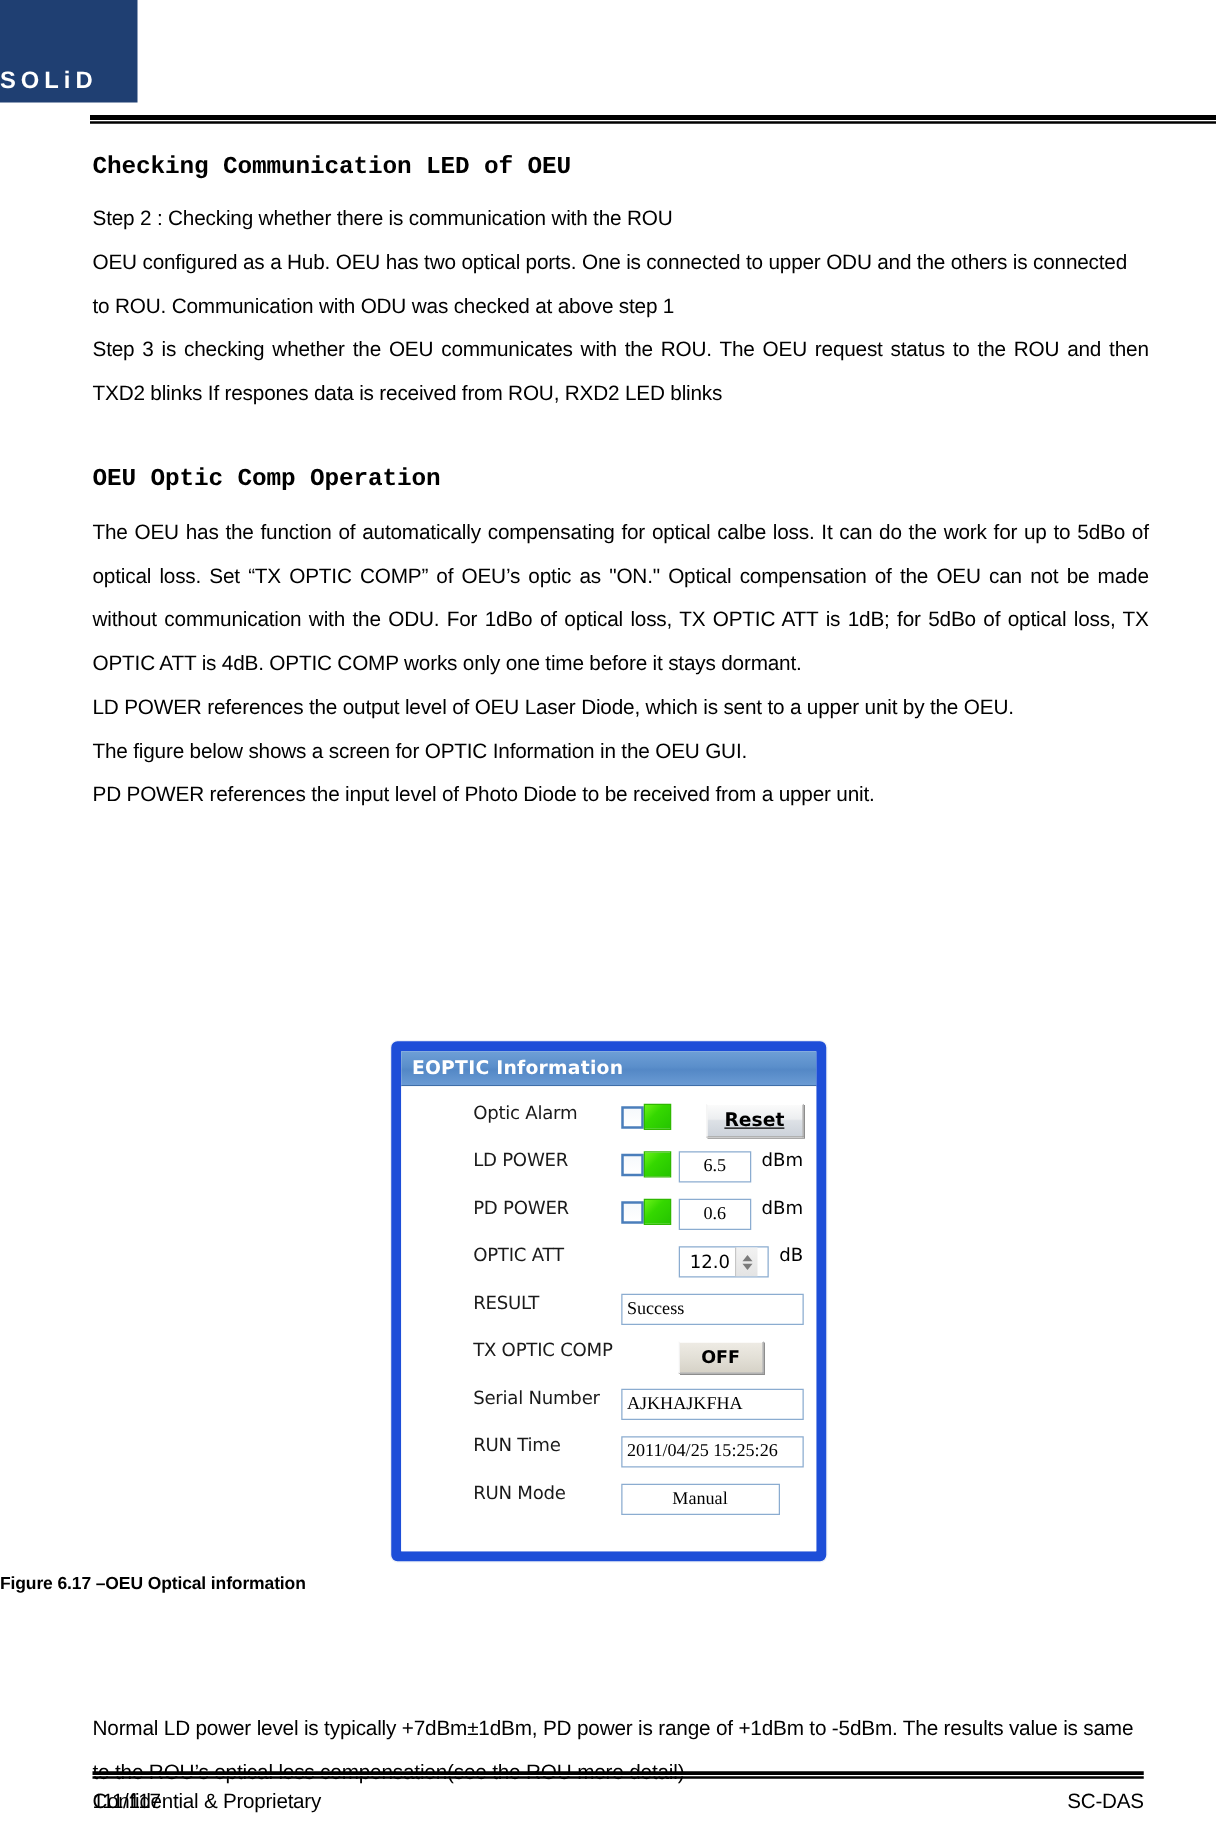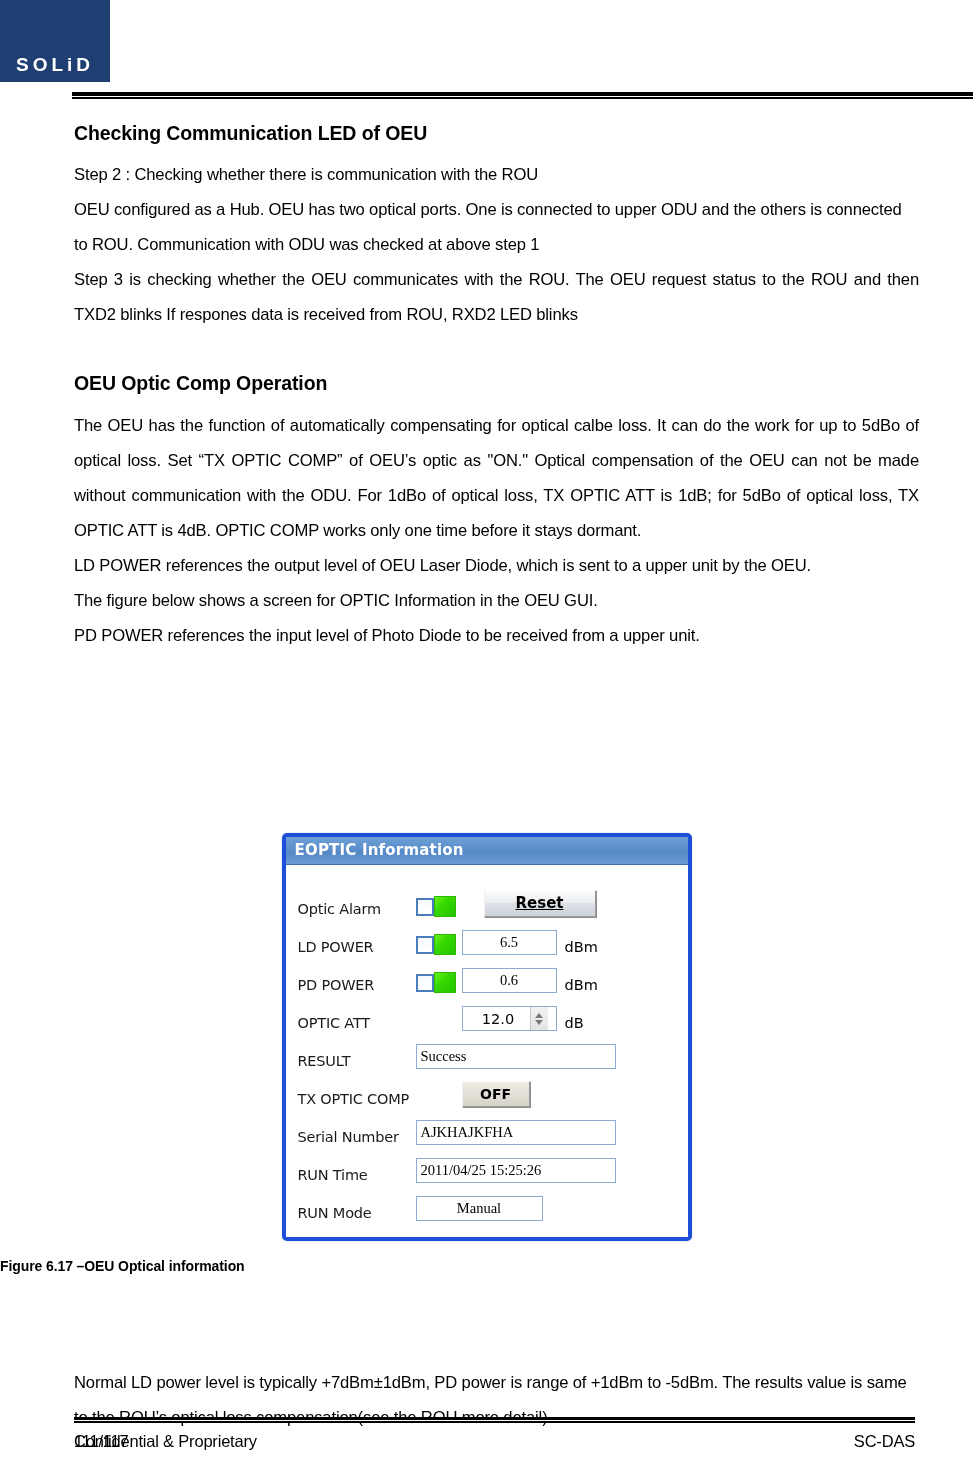--- a/index.html
+++ b/index.html
@@ -30,7 +30,7 @@
     background: #1f3f72;
     display: flex;
     align-items: flex-end;
-    justify-content: center;
+    justify-content: flex-start;
     padding-bottom: 8px;
     box-sizing: border-box;
   }

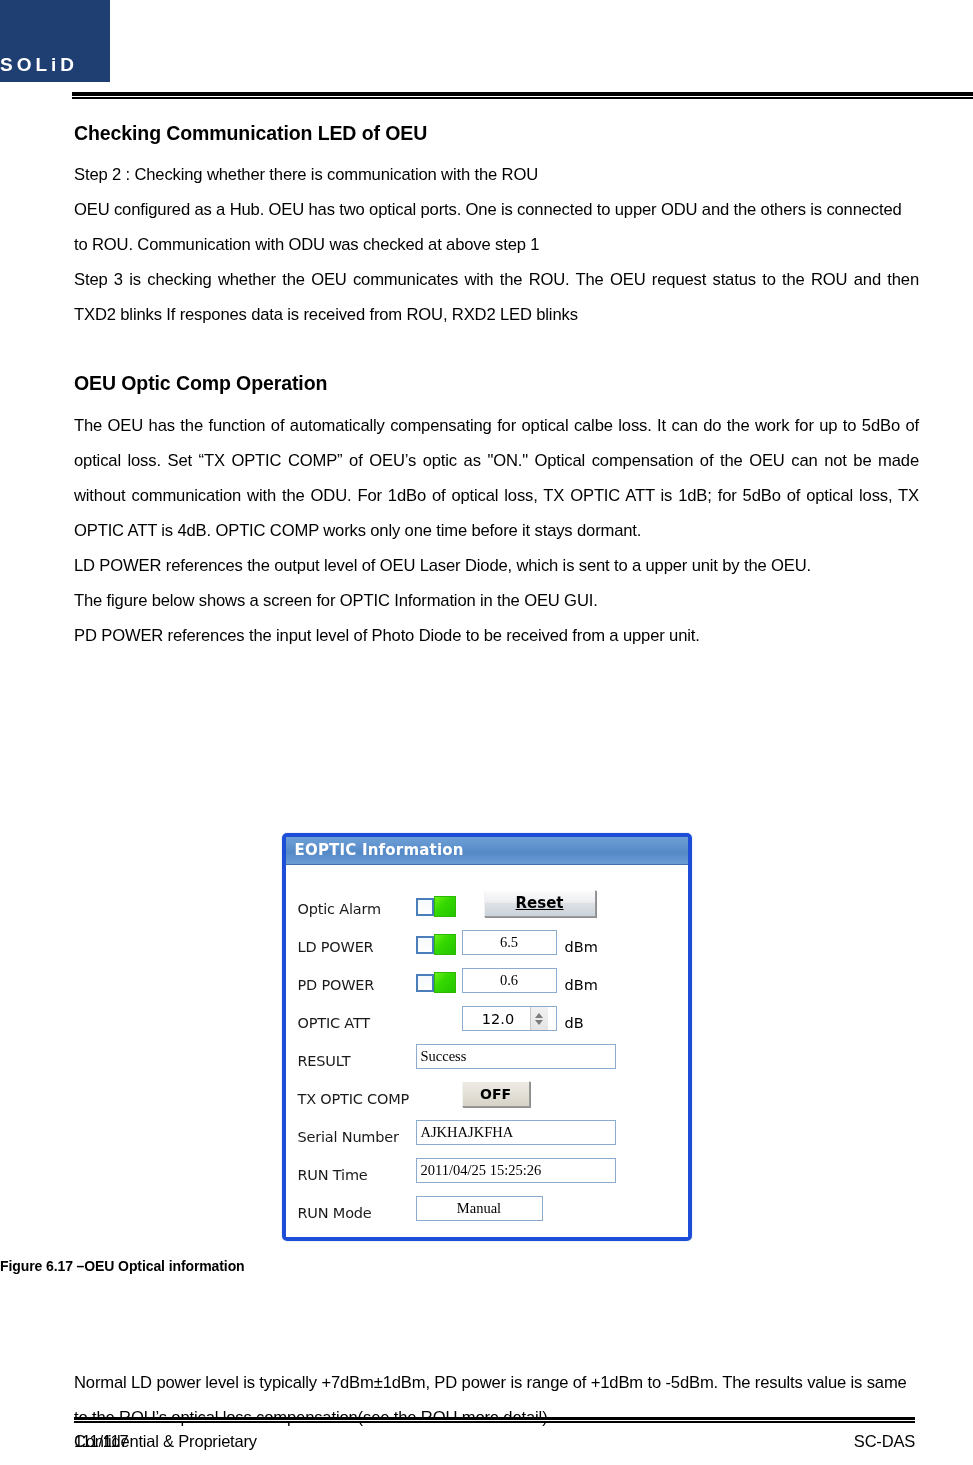--- a/index.html
+++ b/index.html
@@ -75,6 +75,7 @@
     margin: 0 0 12px 0;
     line-height: 1.2;
     letter-spacing: -0.1px;
+    font-family: Liberation Mono, monospace;
   }
   h2.section-title.spaced {
     margin-top: 40px;

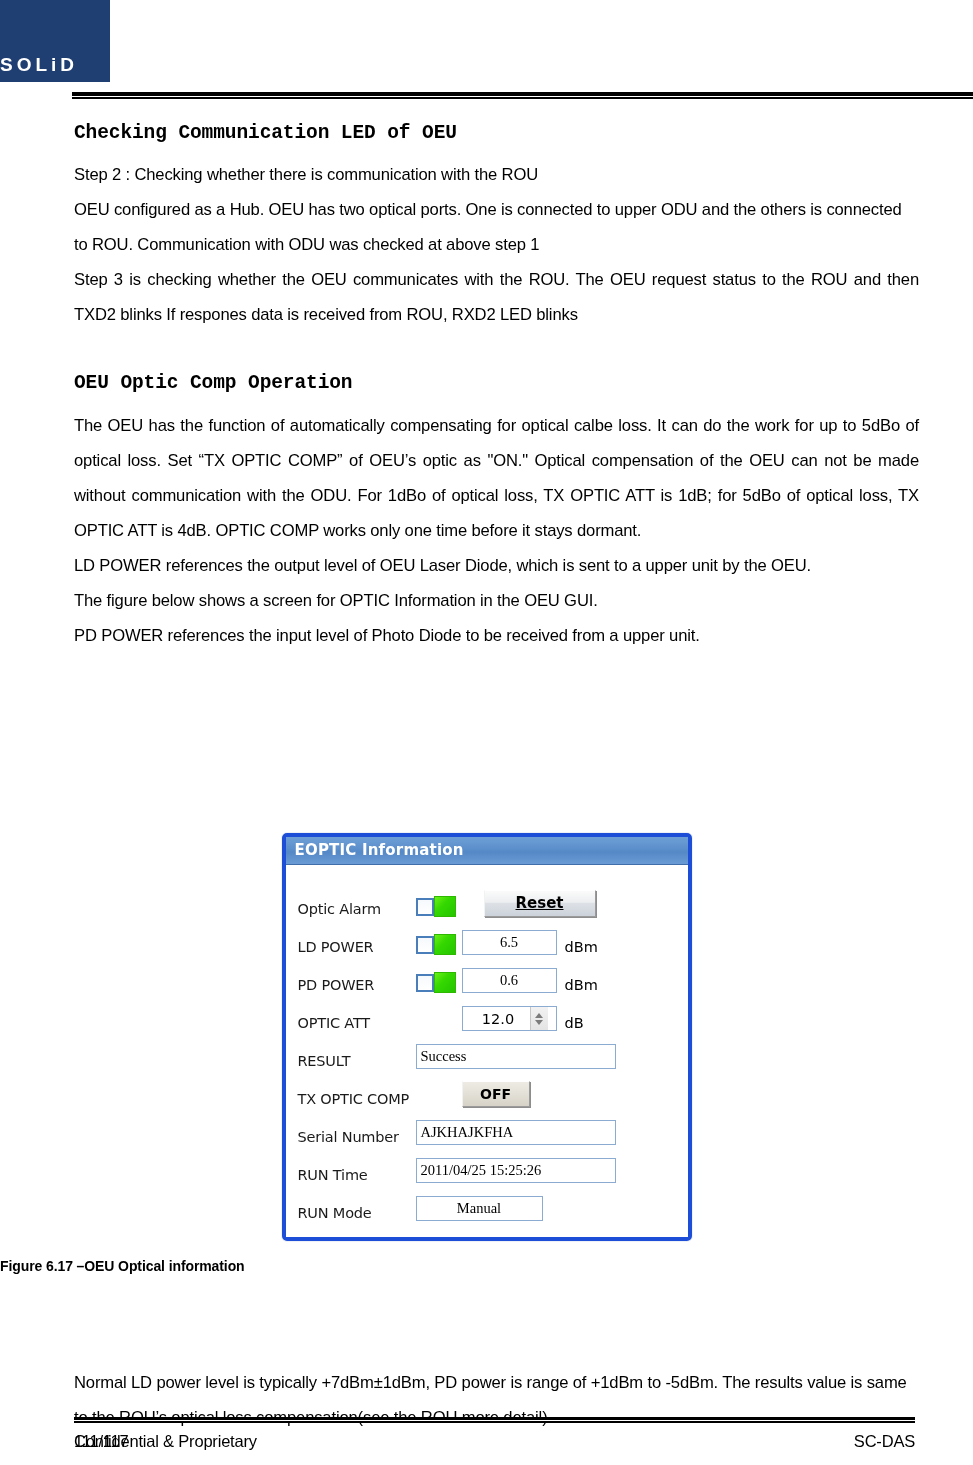--- a/index.html
+++ b/index.html
@@ -101,9 +101,9 @@
   }
   .dialog {
     display: inline-block;
-    width: 410px;
-    box-sizing: border-box;
-    border: 4px solid #1d4ed8;
+    width: 348px;
+    box-sizing: border-box;
+    border: 8px solid #1d4ed8;
     border-radius: 5px;
     background: #ffffff;
     text-align: left;

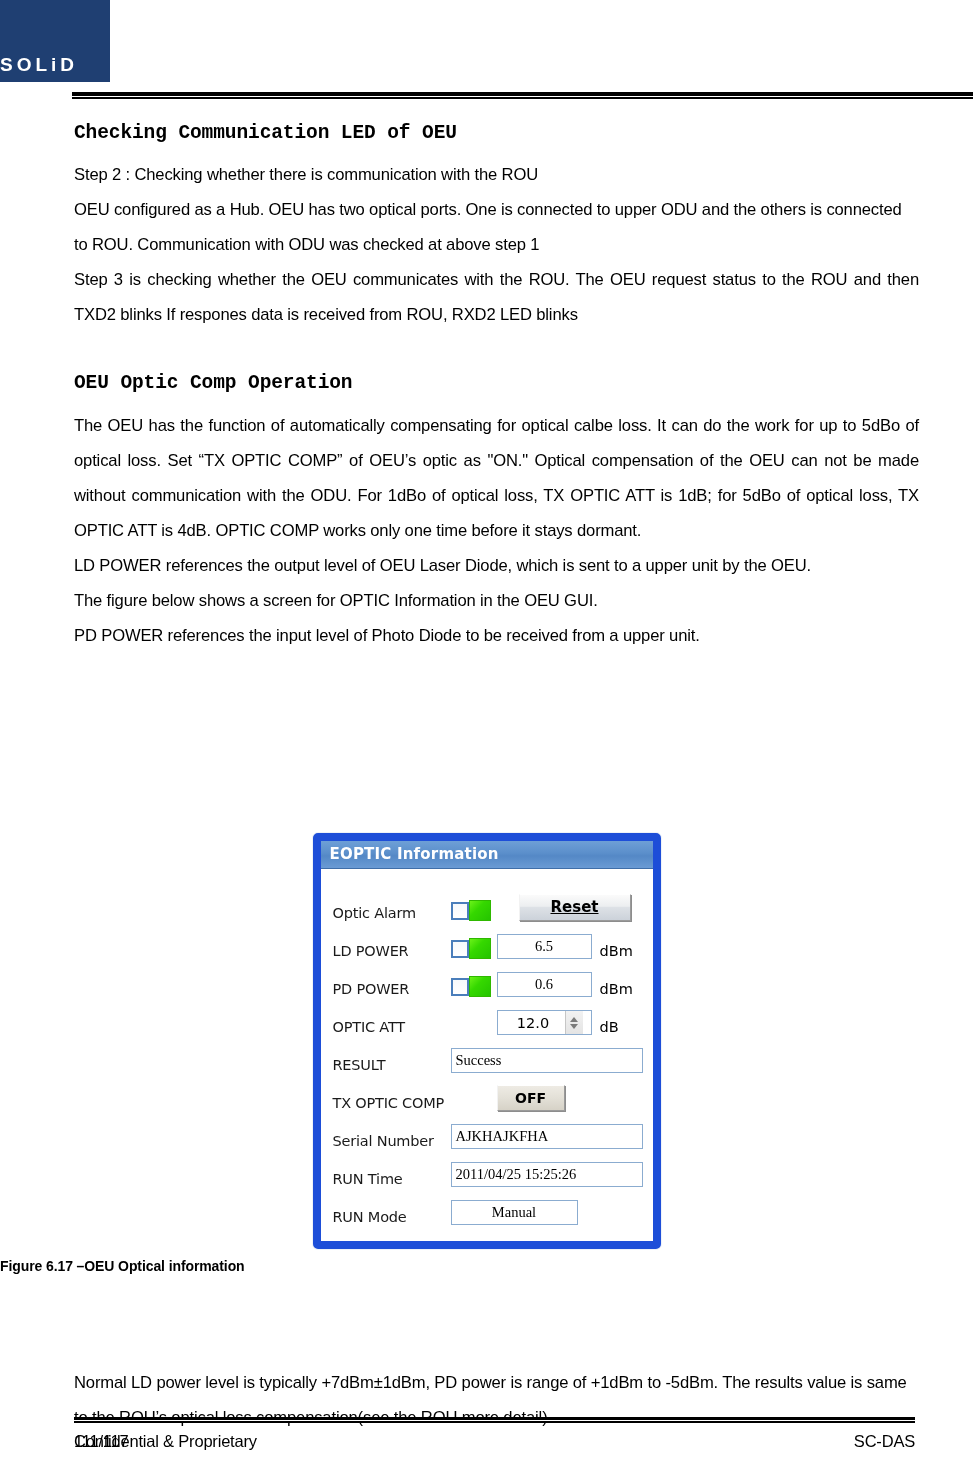--- a/index.html
+++ b/index.html
@@ -125,8 +125,9 @@
   }
   .row {
     display: flex;
-    align-items: flex-end;
+    align-items: flex-start;
     height: 38px;
+    margin-left: 46px;
   }
   .row-label {
     width: 118px;

